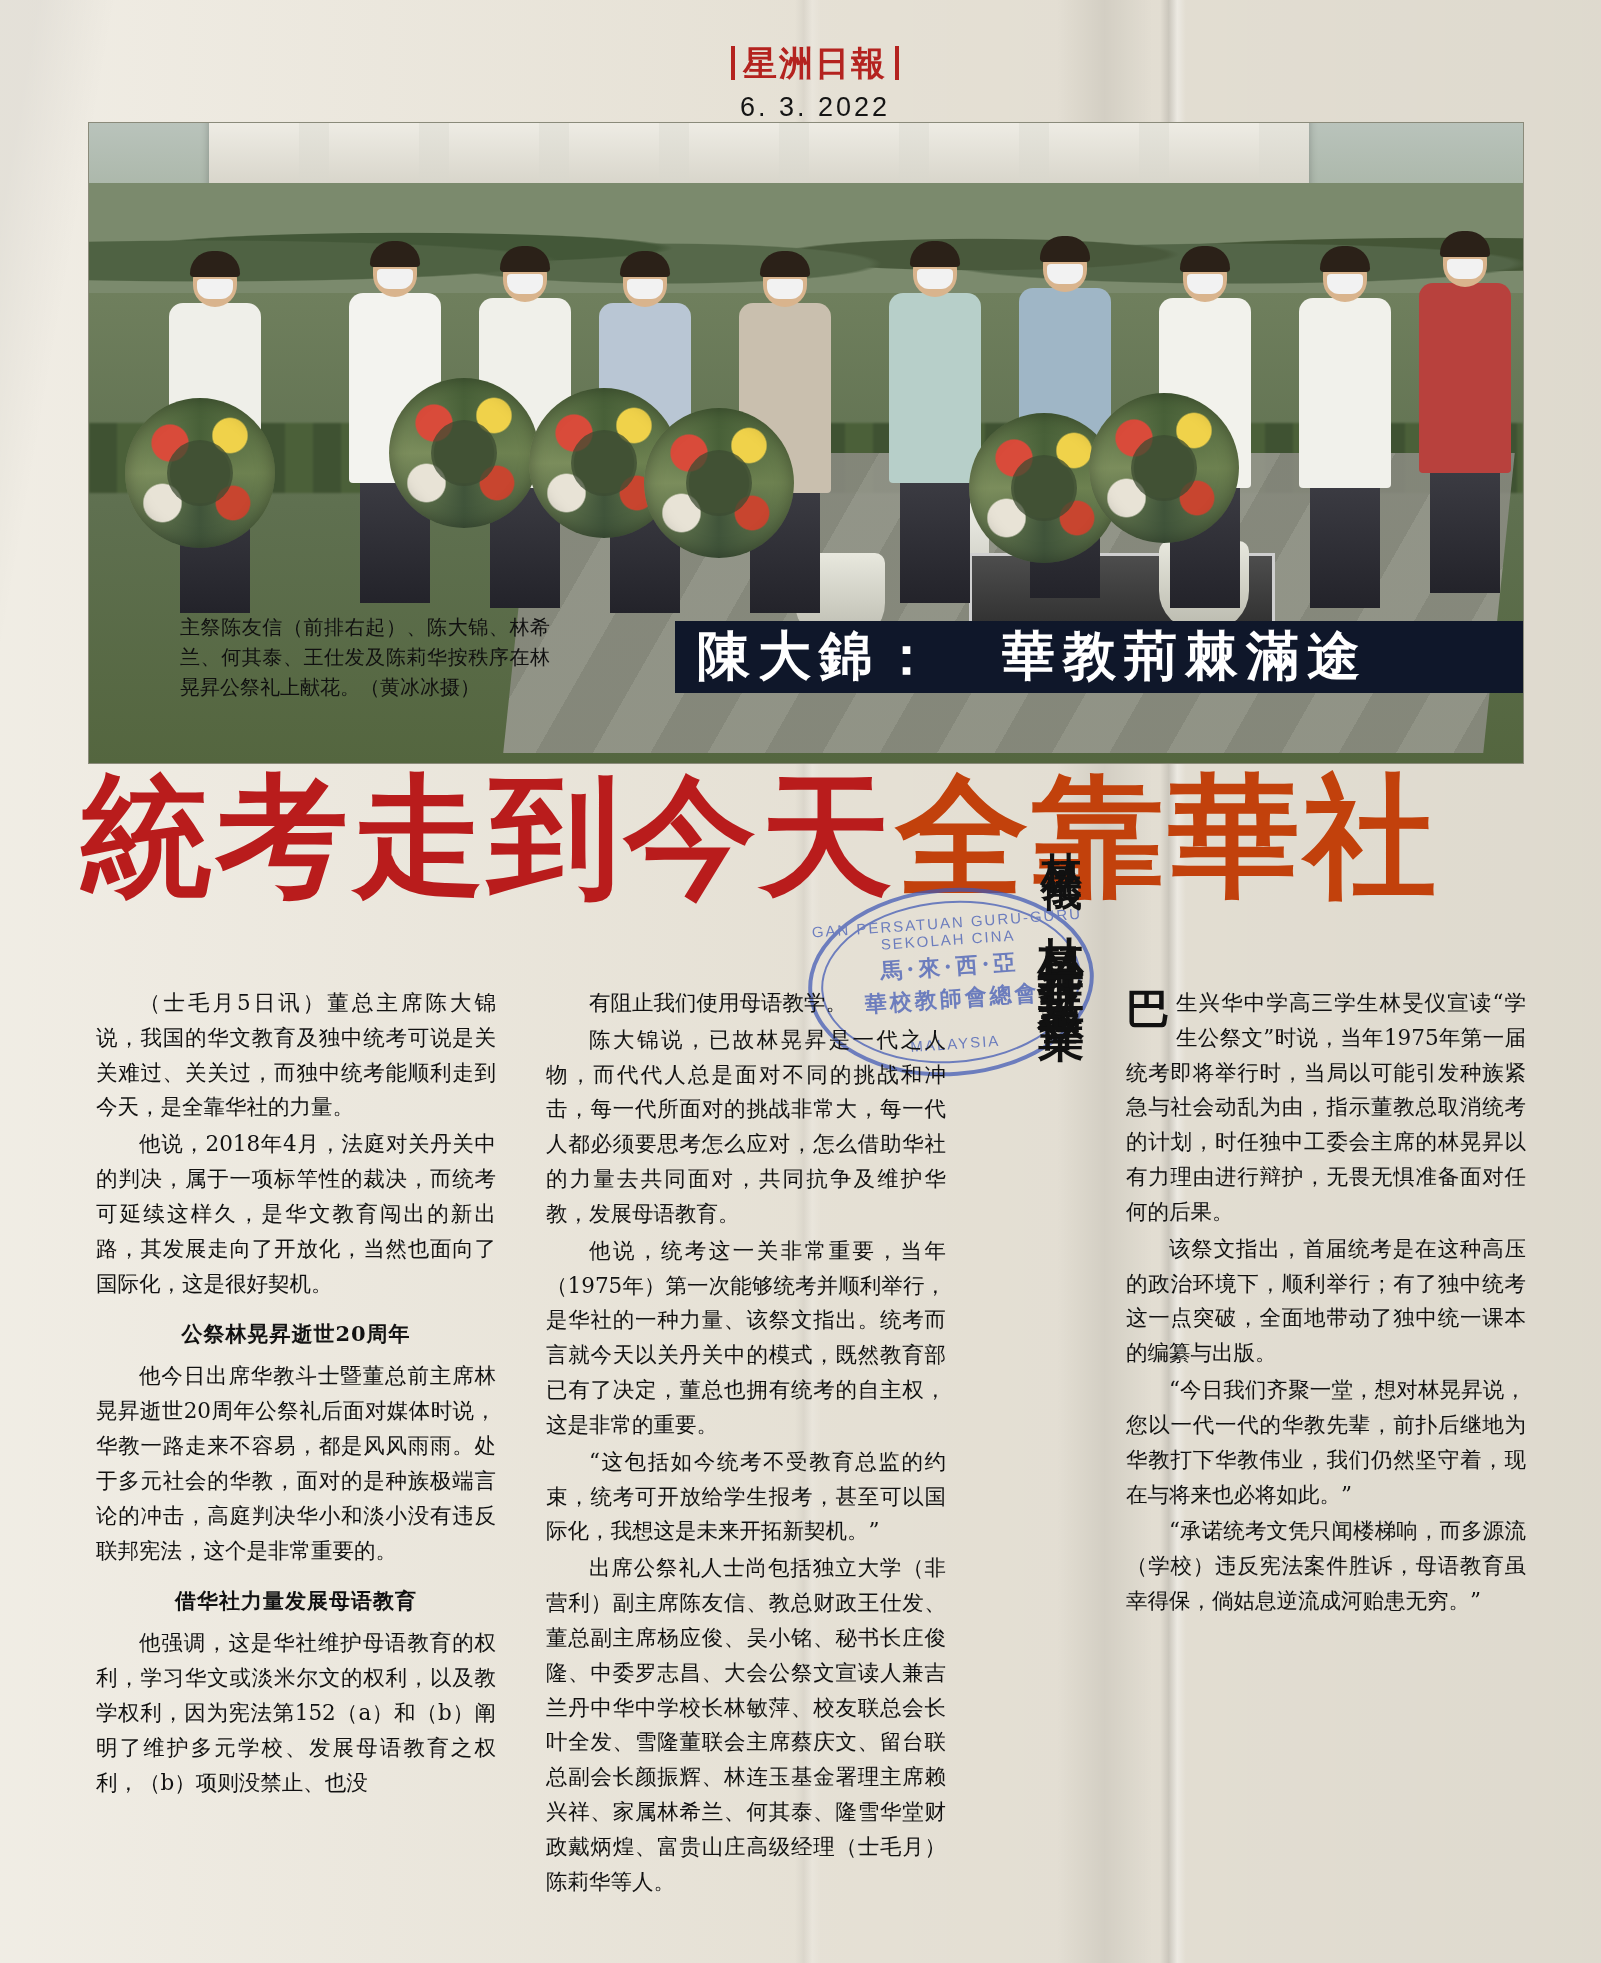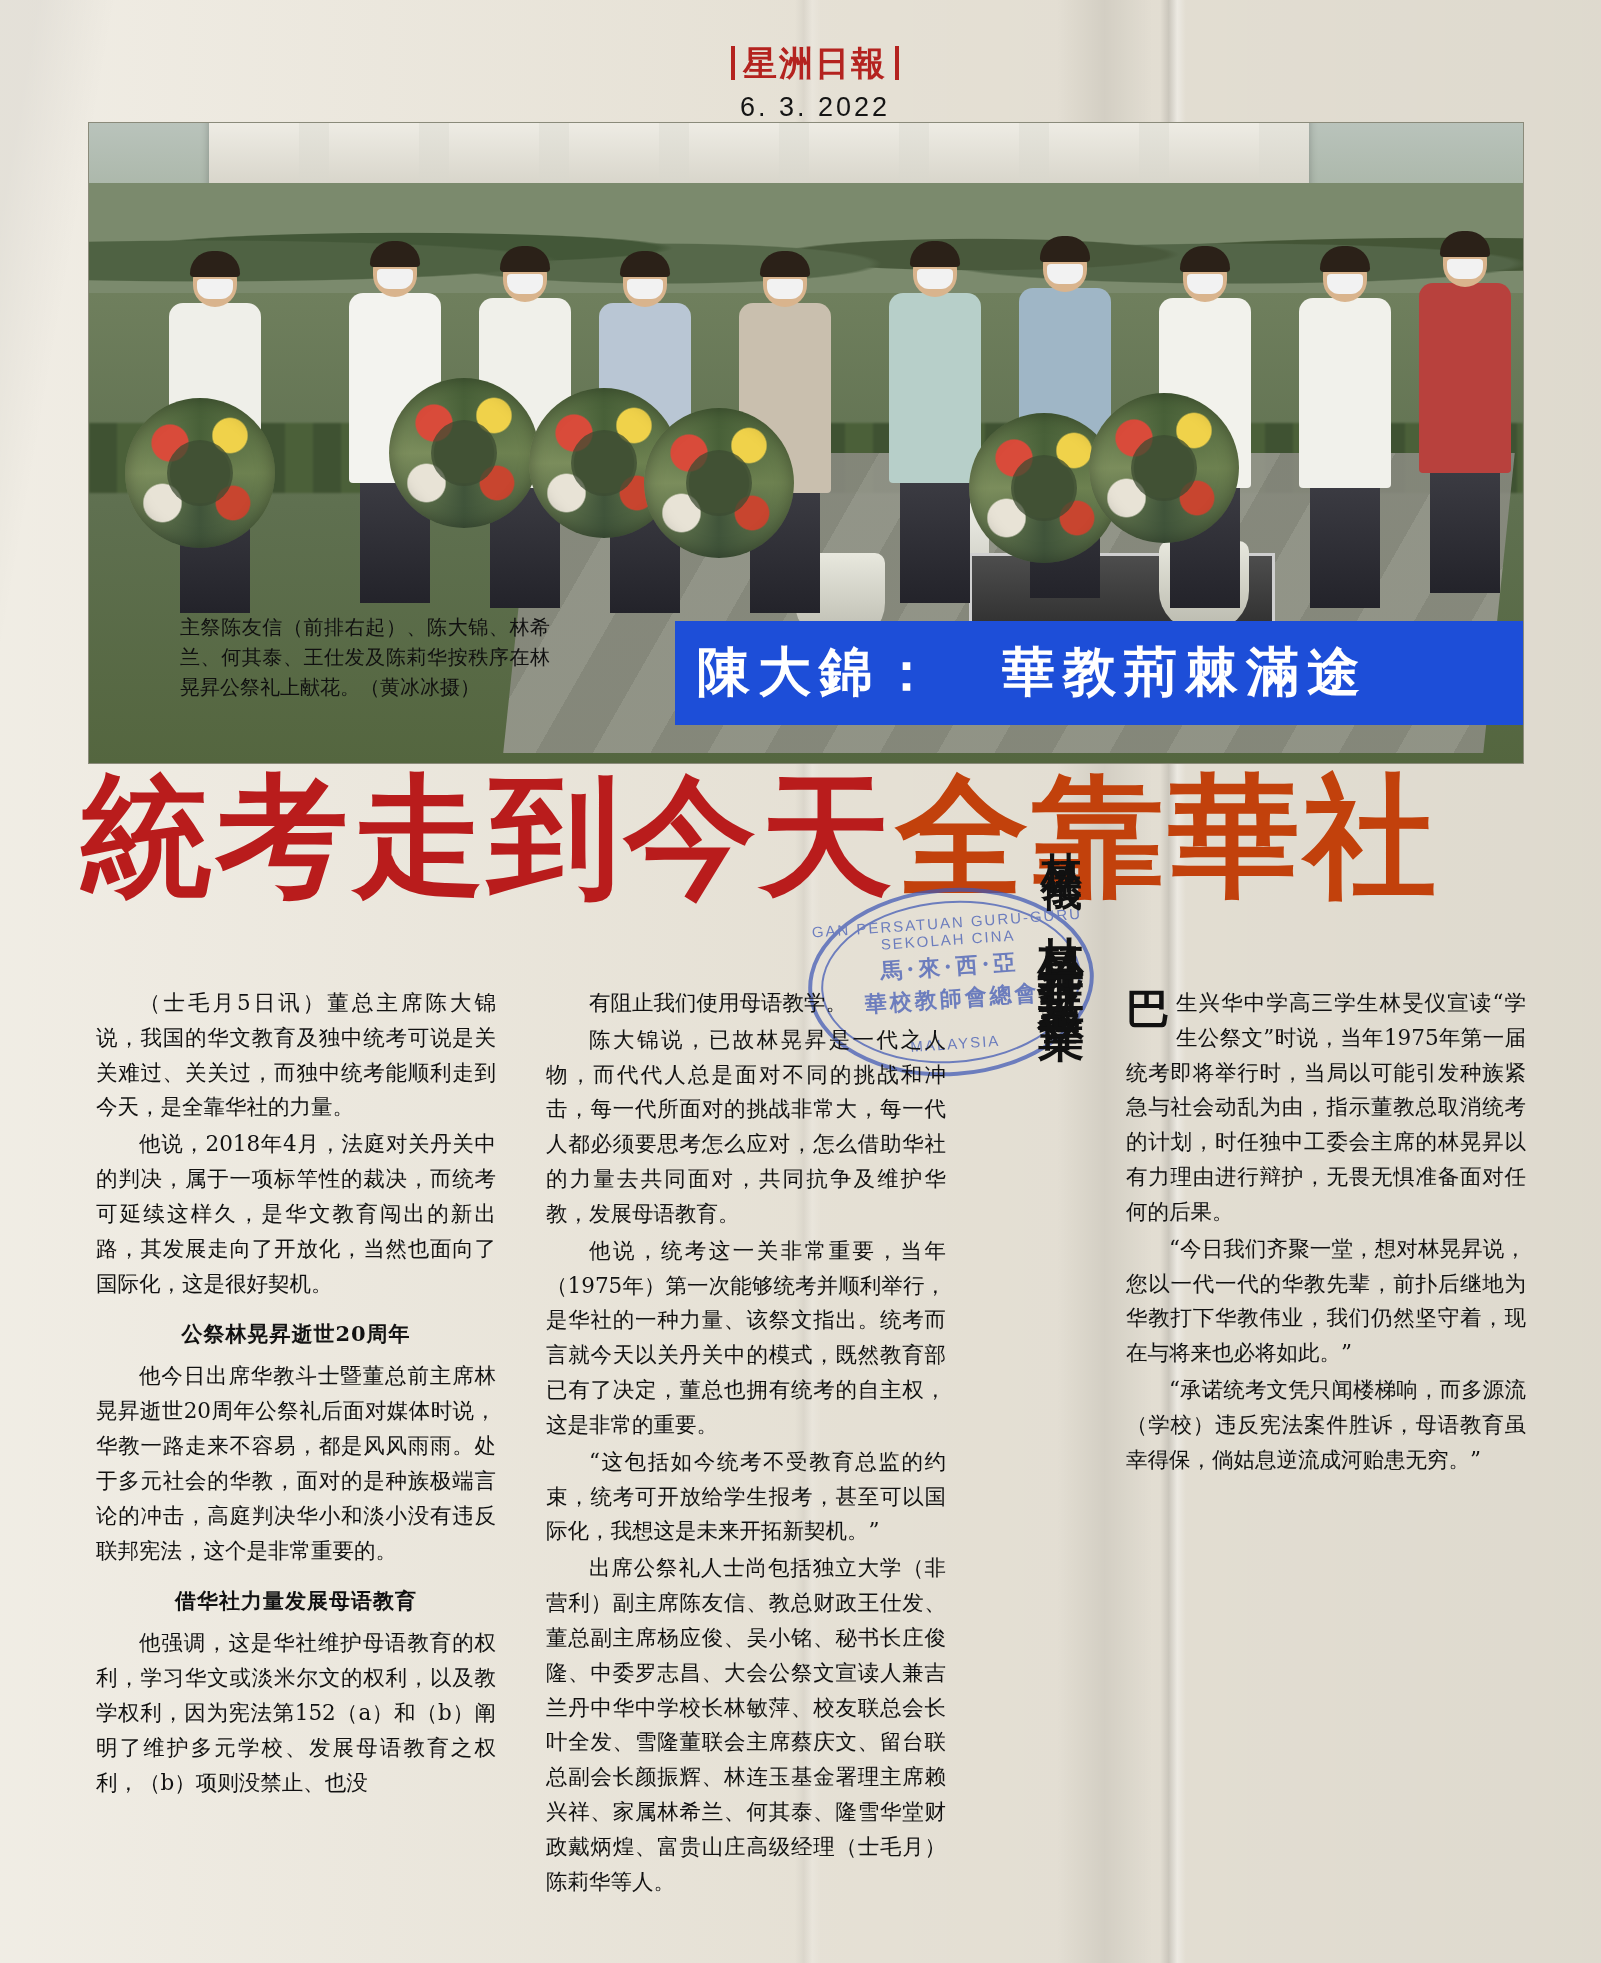--- a/index.html
+++ b/index.html
@@ -186,8 +186,8 @@
     left: 586px;
     top: 498px;
     width: 848px;
-    height: 104px;
-    background: #1d4ed8;
+    height: 72px;
+    background: #0f172a;
     display: flex;
     align-items: center;
     padding: 0 22px;

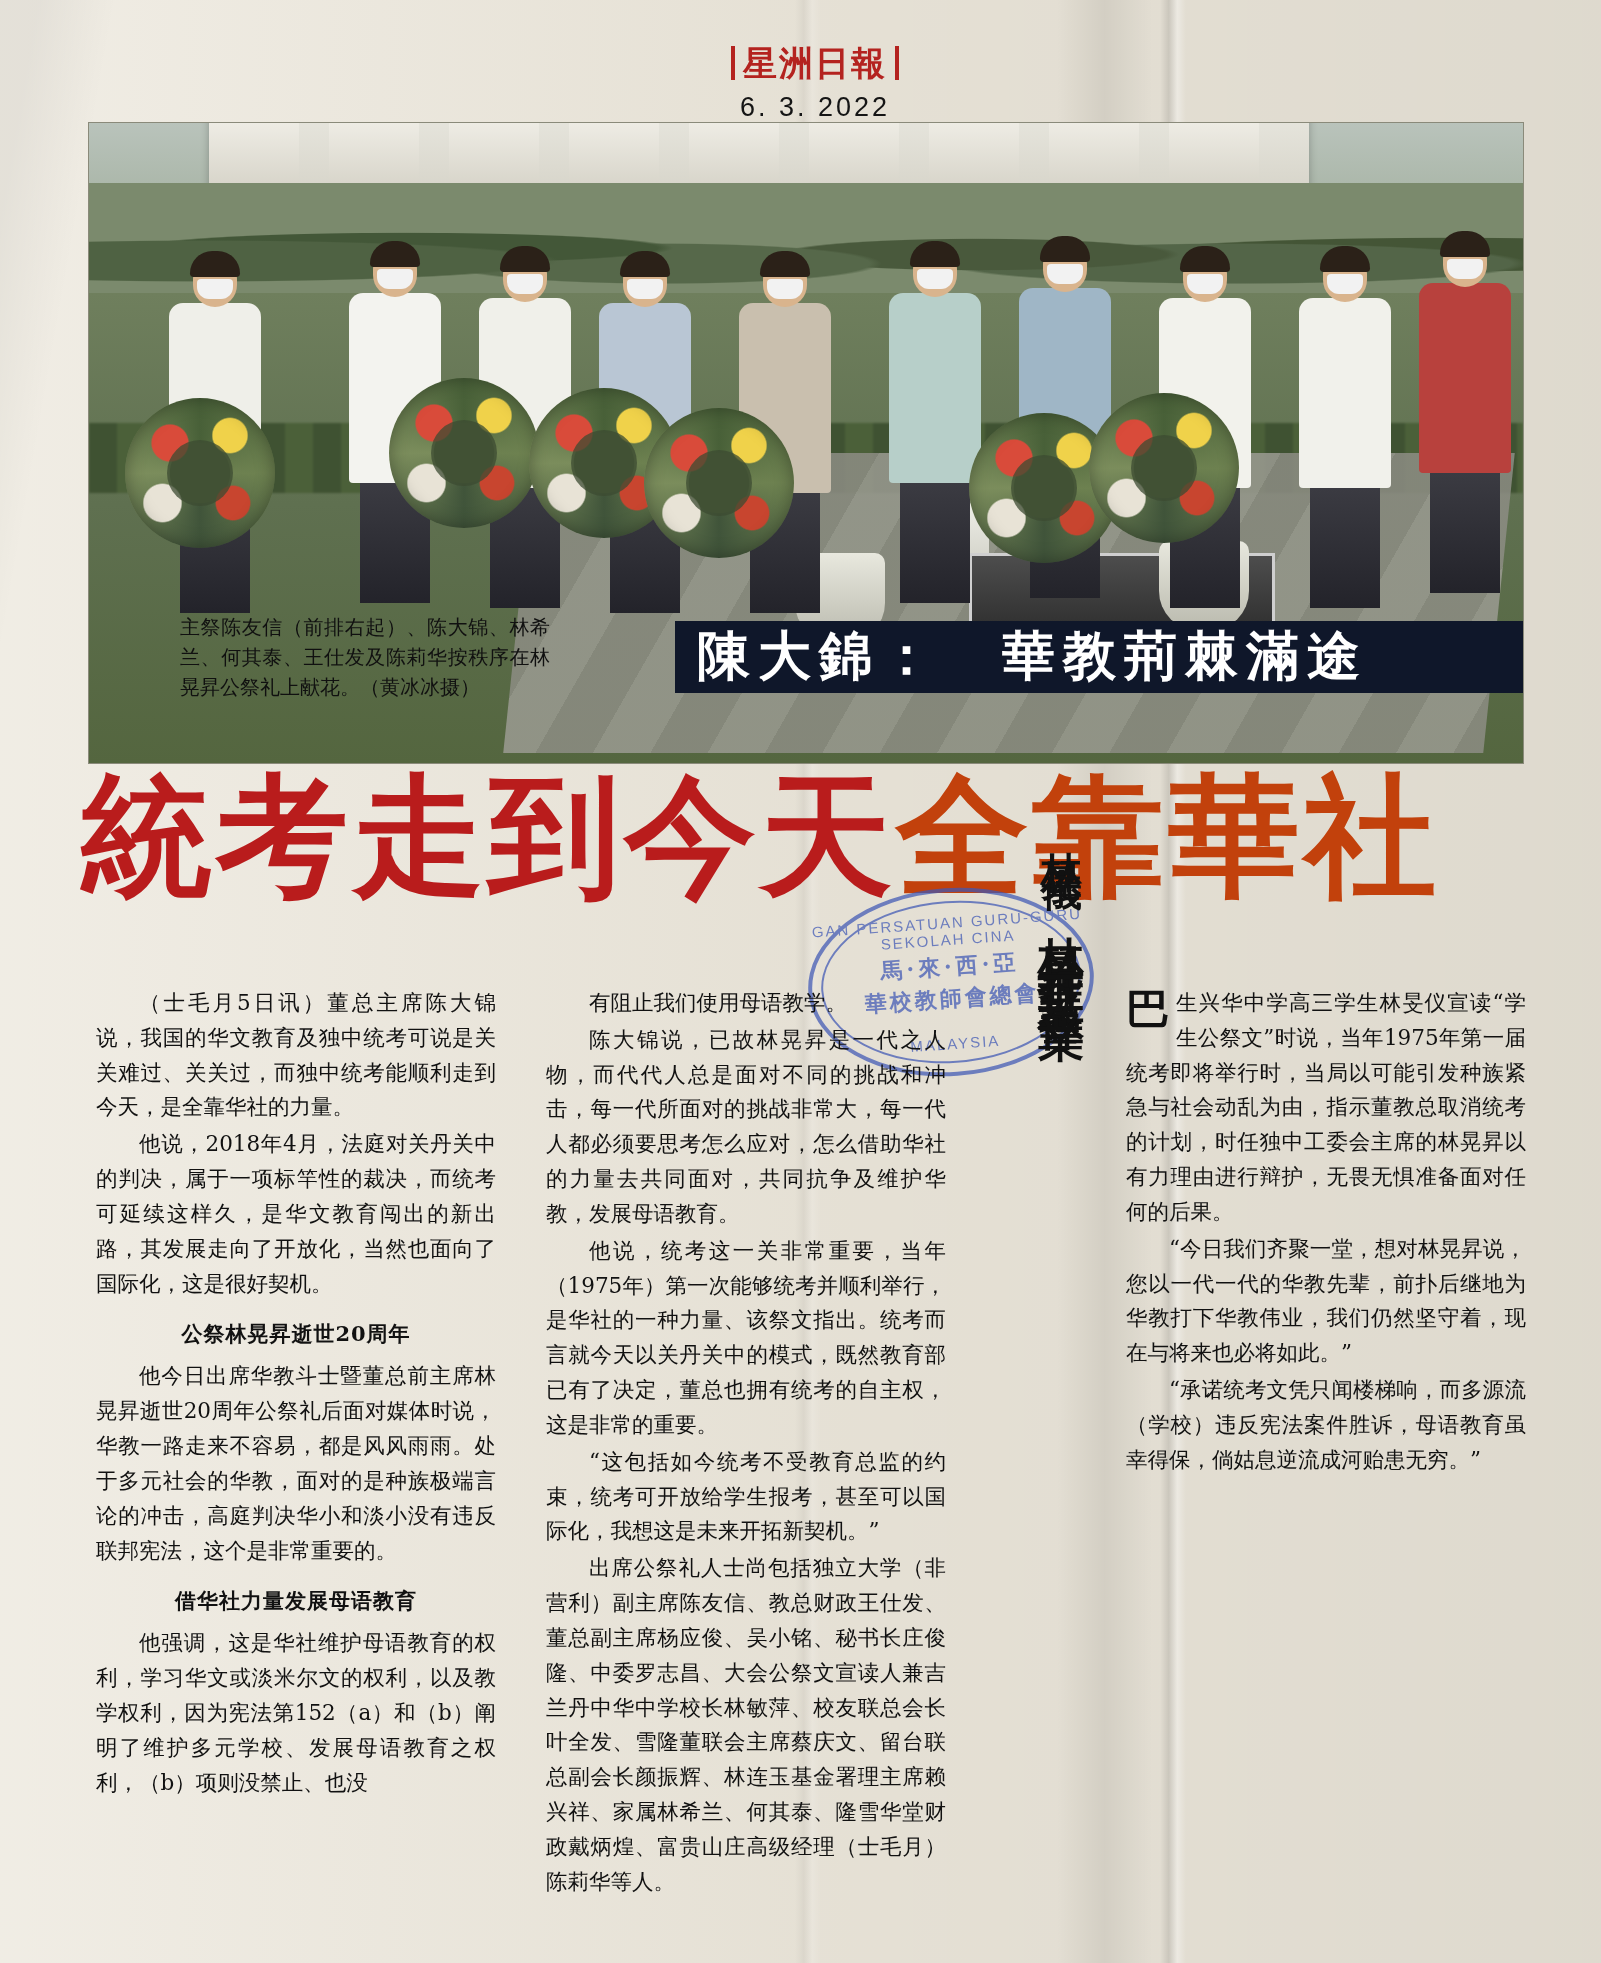--- a/index.html
+++ b/index.html
@@ -483,6 +483,7 @@
       </div>
     <div class="col c3">
         <p class="lead"><span class="dropcap">巴</span>生兴华中学高三学生林旻仪宣读“学生公祭文”时说，当年1975年第一届统考即将举行时，当局以可能引发种族紧急与社会动乱为由，指示董教总取消统考的计划，时任独中工委会主席的林晃昇以有力理由进行辩护，无畏无惧准备面对任何的后果。</p>
+        <p>该祭文指出，首届统考是在这种高压的政治环境下，顺利举行；有了独中统考这一点突破，全面地带动了独中统一课本的编纂与出版。</p>
         <p>“今日我们齐聚一堂，想对林晃昇说，您以一代一代的华教先辈，前扑后继地为华教打下华教伟业，我们仍然坚守着，现在与将来也必将如此。”</p>
         <p>“承诺统考文凭只闻楼梯响，而多源流（学校）违反宪法案件胜诉，母语教育虽幸得保，倘姑息逆流成河贻患无穷。”</p>
       </div>

